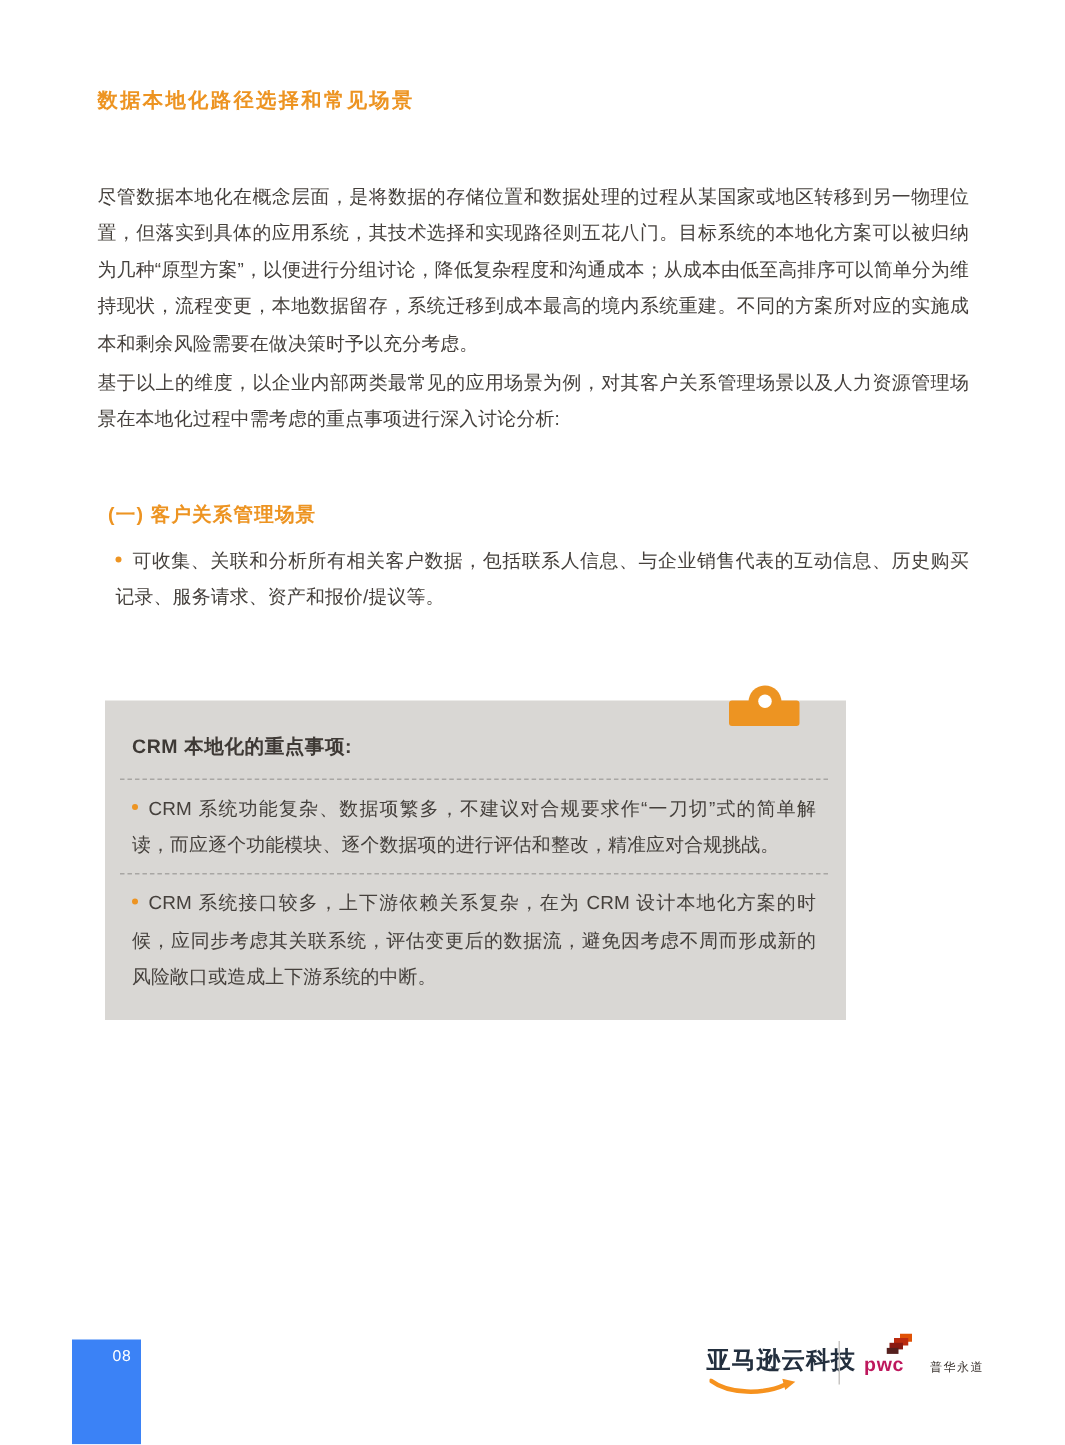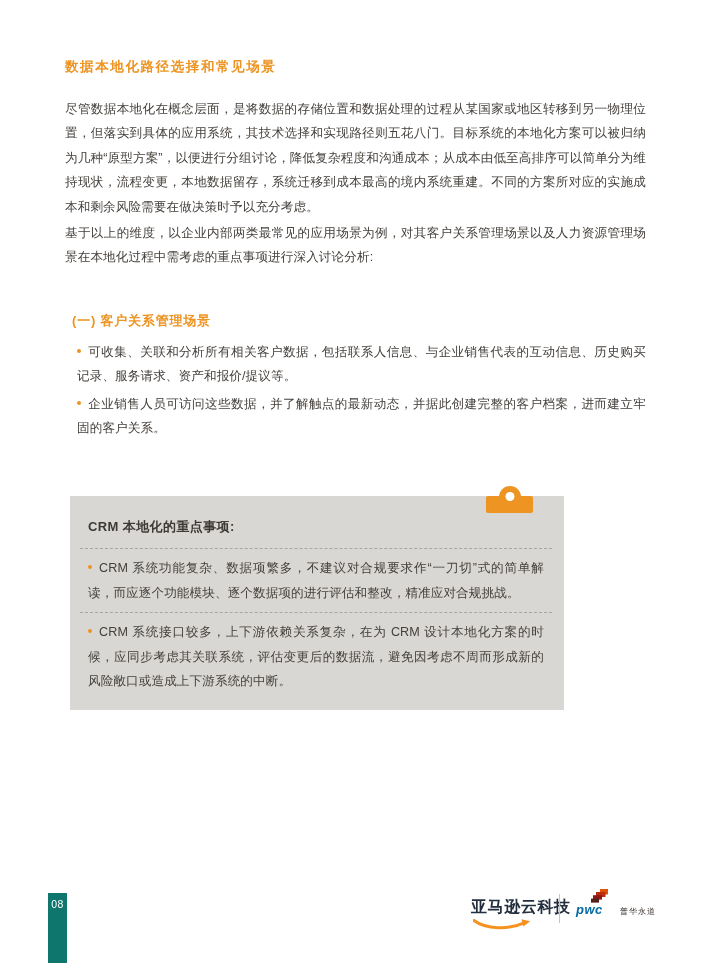--- a/index.html
+++ b/index.html
@@ -19,7 +19,7 @@
     width: 581px;
   }
   .doc-title {
-    margin: 0 0 20px 0;
+    margin: 0 0 42px 0;
     font-size: 13.5px;
     line-height: 20px;
     font-weight: bold;

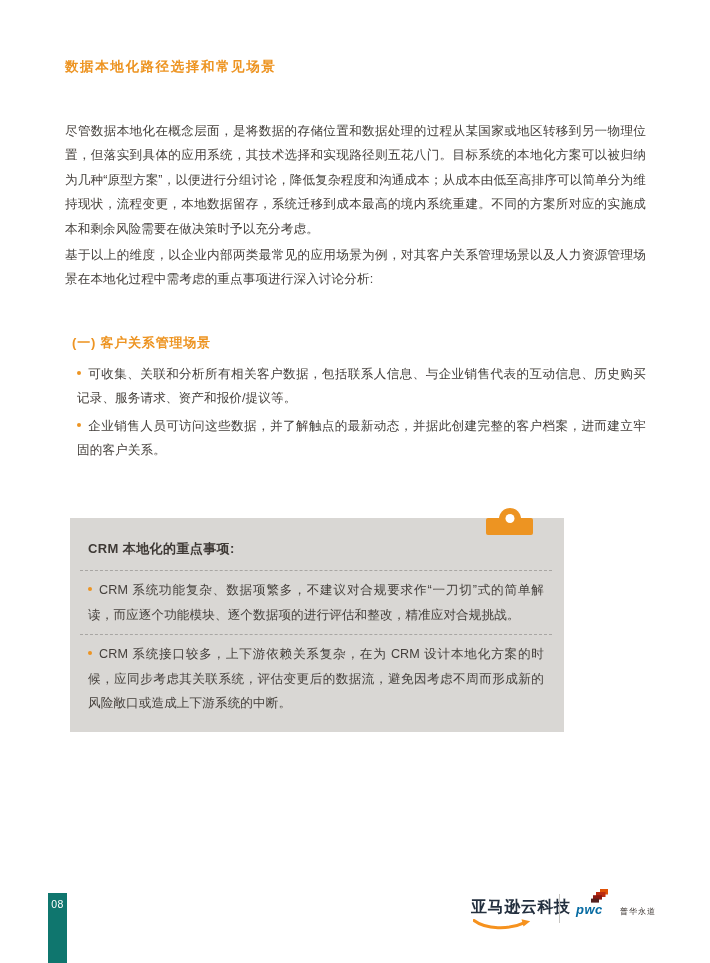--- a/index.html
+++ b/index.html
@@ -147,7 +147,6 @@
 
 
     <p class="body bullet"><span class="dot"></span><span>可收集、关联和分析所有相关客户数据，包括联系人信息、与企业销售代表的互动信息、历史购买记录、服务请求、资产和报价/提议等。</span></p>
-    <p class="body bullet"><span class="dot"></span><span>企业销售人员可访问这些数据，并了解触点的最新动态，并据此创建完整的客户档案，进而建立牢固的客户关系。</span></p>
 
     <div class="hbox">
       <div class="hicon">

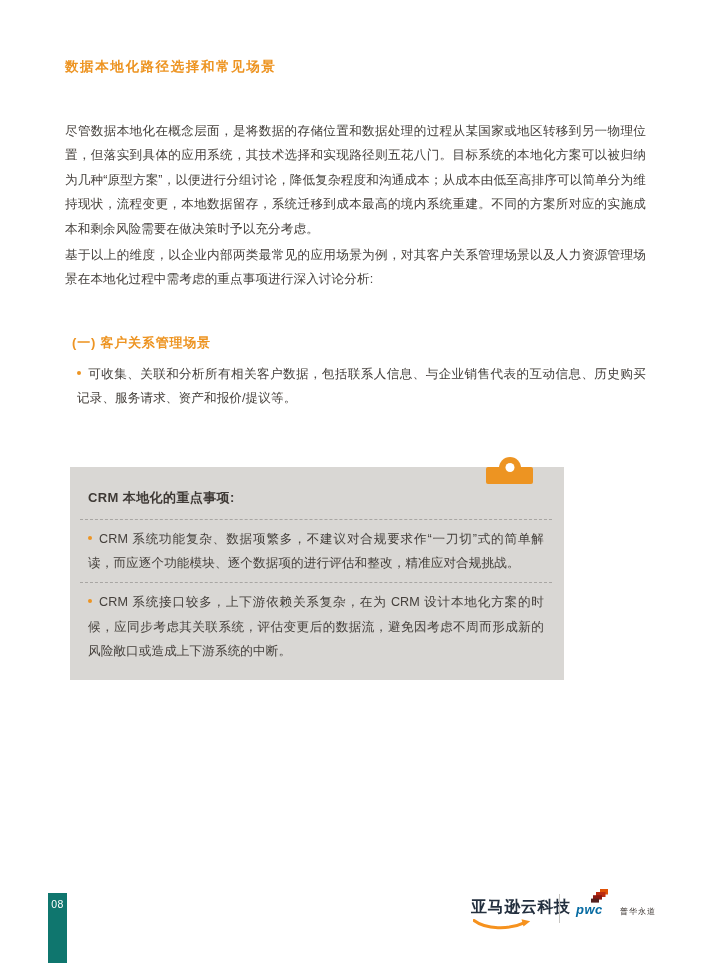--- a/index.html
+++ b/index.html
@@ -90,8 +90,9 @@
     position: absolute;
     left: 48px; top: 893px;
     width: 19px; height: 70px;
-    background: #0f766e;
-    text-align: center;
+    background: #3b82f6;
+    text-align: left;
+    padding-left: 27px;
   }
   .pagebar span {
     display: inline-block;

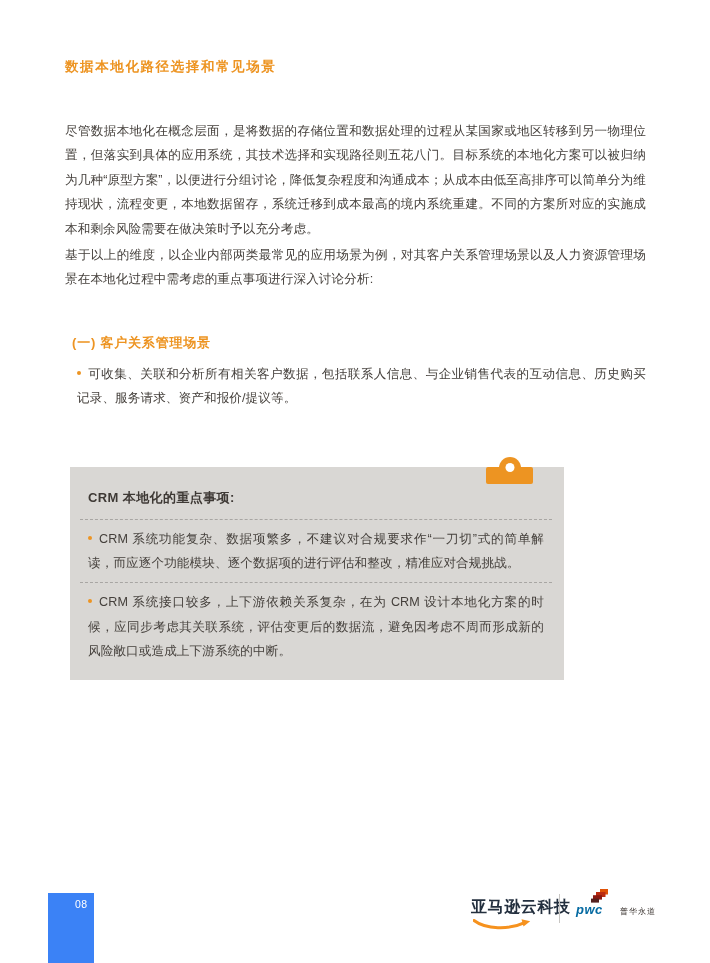--- a/index.html
+++ b/index.html
@@ -122,8 +122,7 @@
     font-size: 13px;
     font-weight: bold;
     letter-spacing: 0.5px;
-    color: #0369a1;
-    font-style: italic;
+    color: #be185d;
   }
   .pwc-cn {
     position: absolute; left: 620px; top: 906px;

